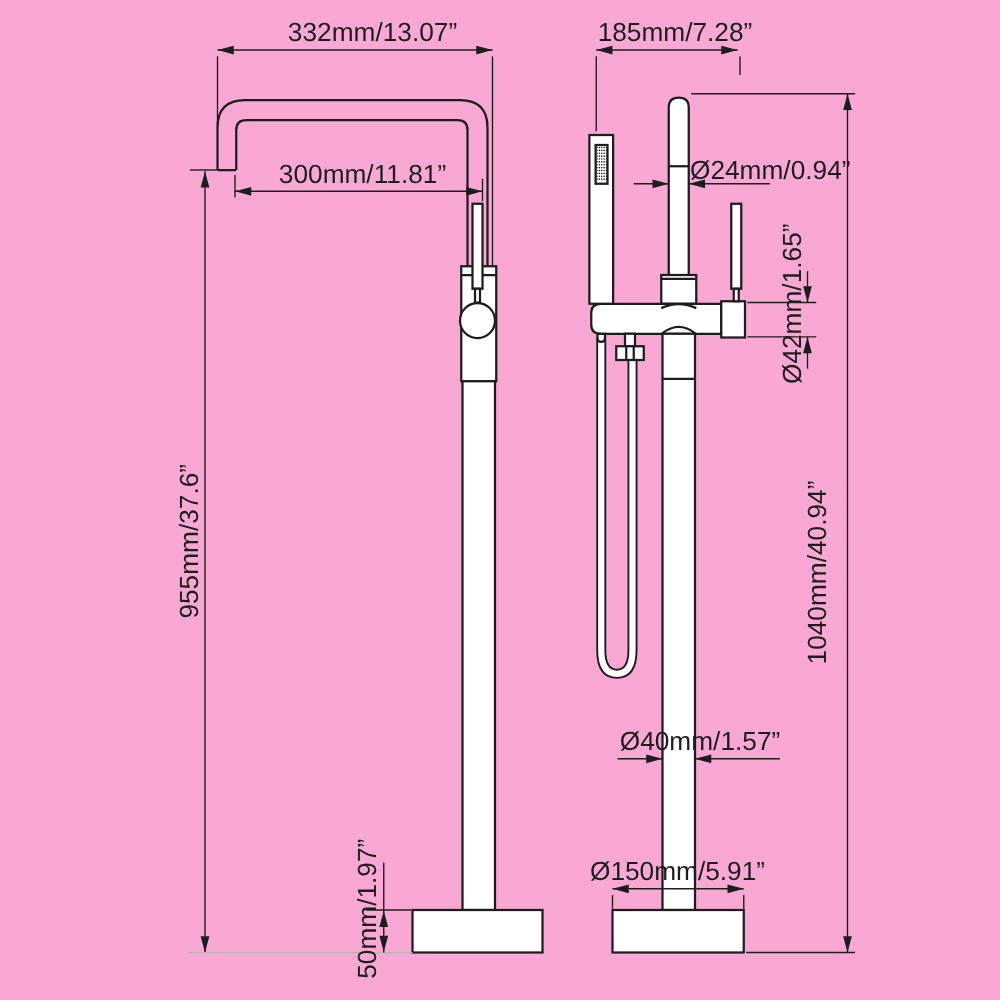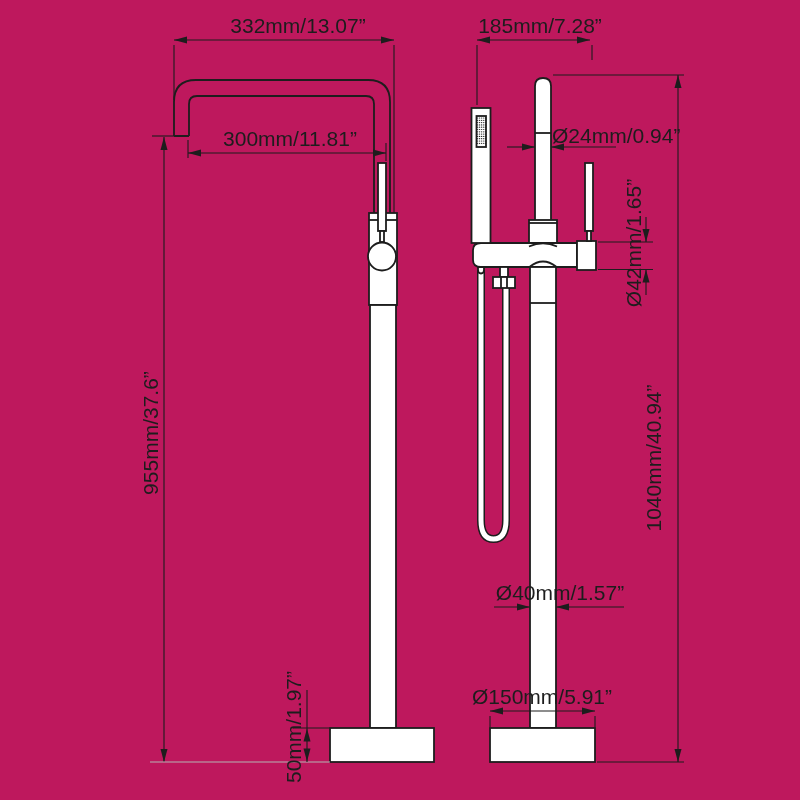--- a/index.html
+++ b/index.html
@@ -3,7 +3,7 @@
 <meta charset="utf-8">
 <style>
   html,body{margin:0;padding:0;background:#fff;}
-  .page{width:800px;height:800px;background:#be185d;position:relative;overflow:hidden;}
+  .page{width:800px;height:800px;background:#f9a8d4;position:relative;overflow:hidden;}
   svg text{font-family:"Liberation Sans","DejaVu Sans",sans-serif;font-size:21px;fill:#1d1d1d;}
   svg .part{fill:#ffffff;stroke:#1d1d1d;stroke-width:1.8;}
   svg .partline{fill:none;stroke:#1d1d1d;stroke-width:1.8;}

